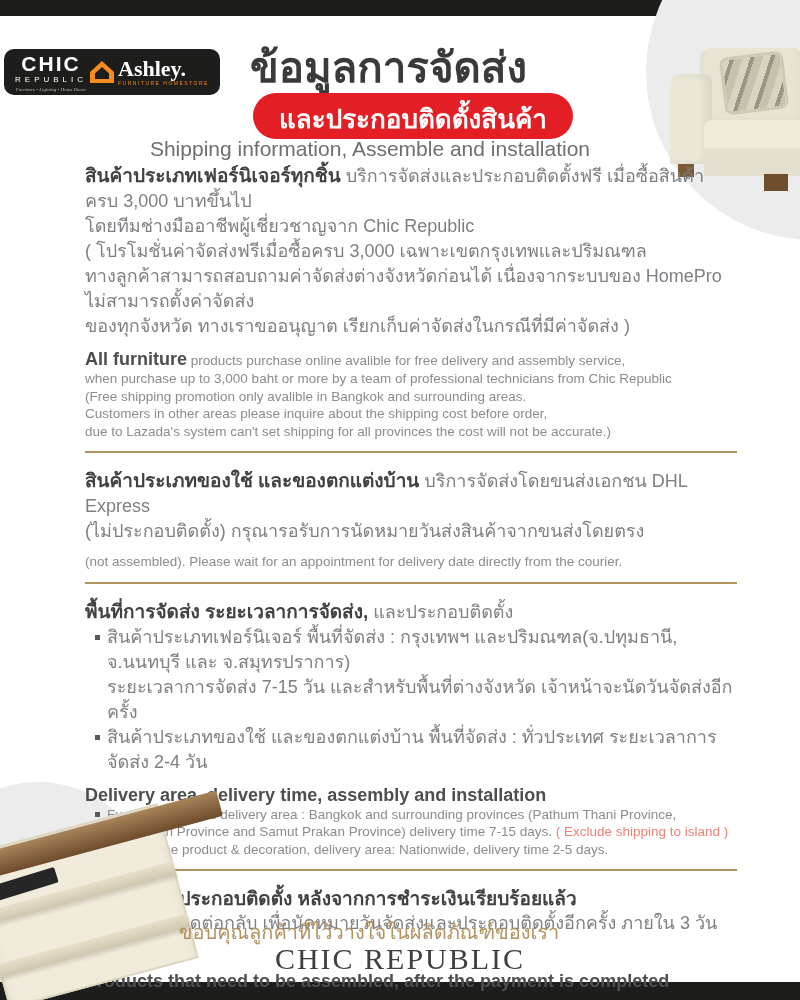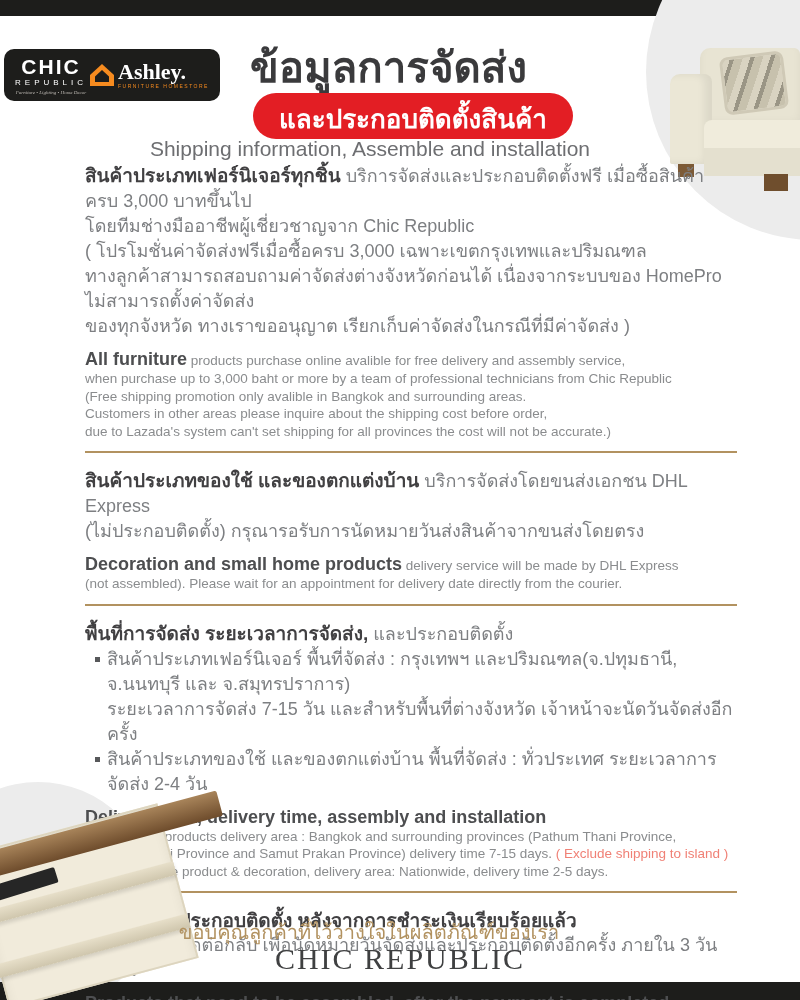--- a/index.html
+++ b/index.html
@@ -16,7 +16,7 @@
   .circle-bl { position:absolute; left:-78px; top:782px; width:232px; height:232px; border-radius:50%; background:#ececec; z-index:2; }
 
   
-  .logo-block { position:absolute; left:4px; top:49px; width:216px; height:52px; background:#1d1d1b; border-radius:10px; z-index:3;
+  .logo-block { position:absolute; left:4px; top:49px; width:216px; height:46px; background:#1d1d1b; border-radius:10px; z-index:3;
                 display:flex; align-items:center; justify-content:space-evenly; padding:0 8px; }
   .chic-logo { text-align:center; color:#fff; line-height:1; }
   .chic-name { font-size:21px; font-weight:bold; letter-spacing:2px; }

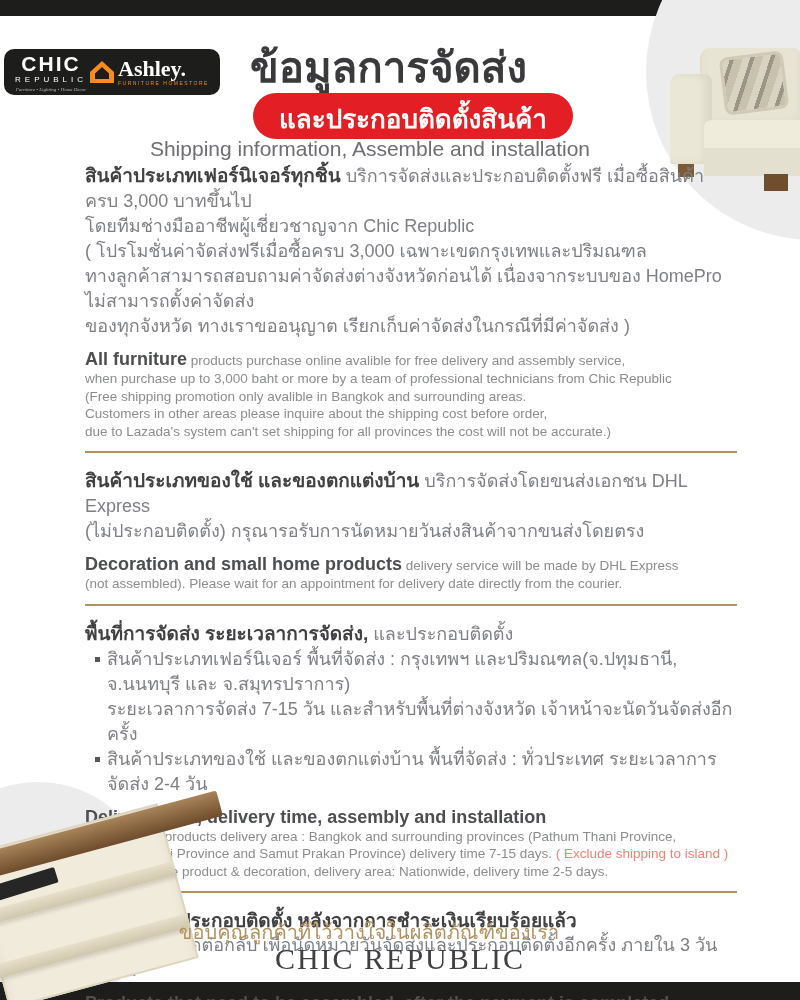--- a/index.html
+++ b/index.html
@@ -145,7 +145,6 @@
         <div class="th-line">(ไม่ประกอบติดตั้ง) กรุณารอรับการนัดหมายวันส่งสินค้าจากขนส่งโดยตรง</div>
       </div>
       <div class="en-para">
-        <div class="en-line"><span class="en-lead">Decoration and small home products</span><span> delivery service will be made by DHL Express</span></div>
         <div class="en-line">(not assembled). Please wait for an appointment for delivery date directly from the courier.</div>
       </div>
     </div>

